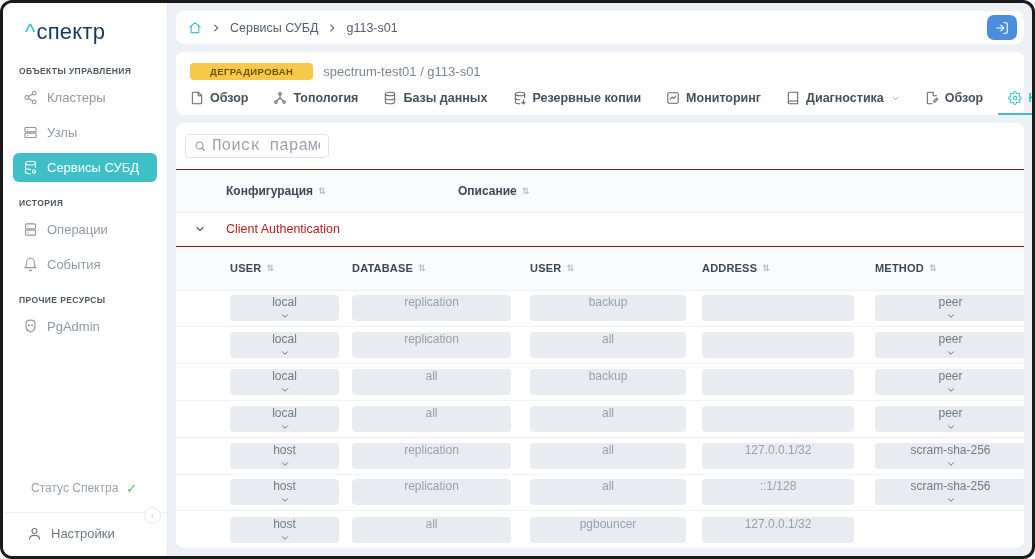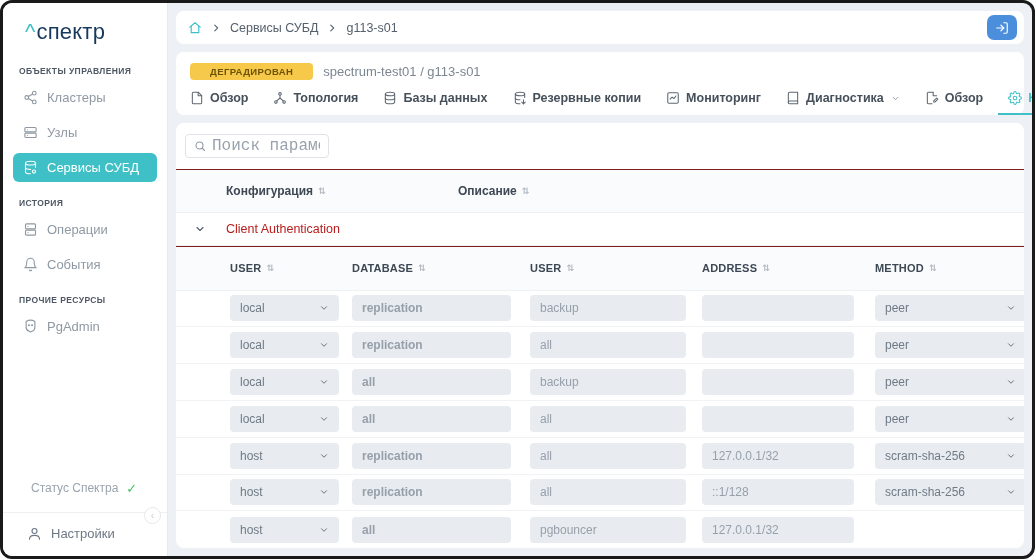--- a/index.html
+++ b/index.html
@@ -76,7 +76,7 @@
   .group-name, .group-desc { font-size:12.5px; color:#b91c1c; }
   .data-row { height:40px; border-bottom:1px solid #f0f2f4; }
   .field { height:26px; background:#e8ecf0; border-radius:4px; display:flex; align-items:center;
-           padding:0 10px; font-size:12px; color:#97a0aa; overflow:hidden; }
+           padding:0 10px; font-size:12px; color:#97a0aa; overflow:hidden;flex-direction:column; }
   .field.select { color:#6f7a85; justify-content:space-between; cursor:pointer; }
   .field .chev { display:flex; color:#5d6772; }
   .w-type { width:109px; } .w-db { width:159px;font-weight:bold; } .w-user { width:156px; }

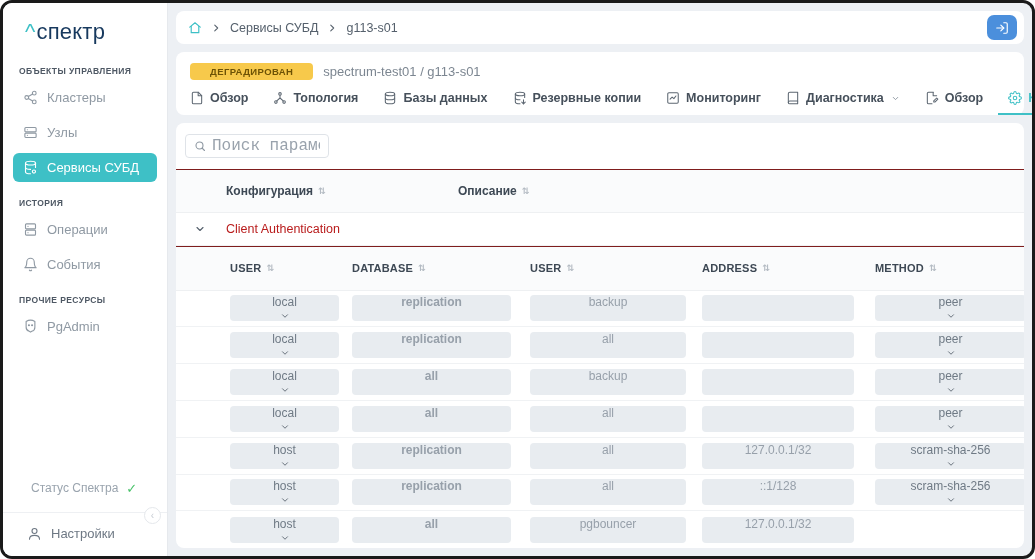--- a/index.html
+++ b/index.html
@@ -79,7 +79,7 @@
            padding:0 10px; font-size:12px; color:#97a0aa; overflow:hidden;flex-direction:column; }
   .field.select { color:#6f7a85; justify-content:space-between; cursor:pointer; }
   .field .chev { display:flex; color:#5d6772; }
-  .w-type { width:109px; } .w-db { width:159px;font-weight:bold; } .w-user { width:156px; }
+  .w-type { width:109px; } .w-db { width:159px; } .w-user { width:156px; }
   .w-addr { width:152px; } .w-method { width:151px; }
   svg { display:block; }
 </style>

